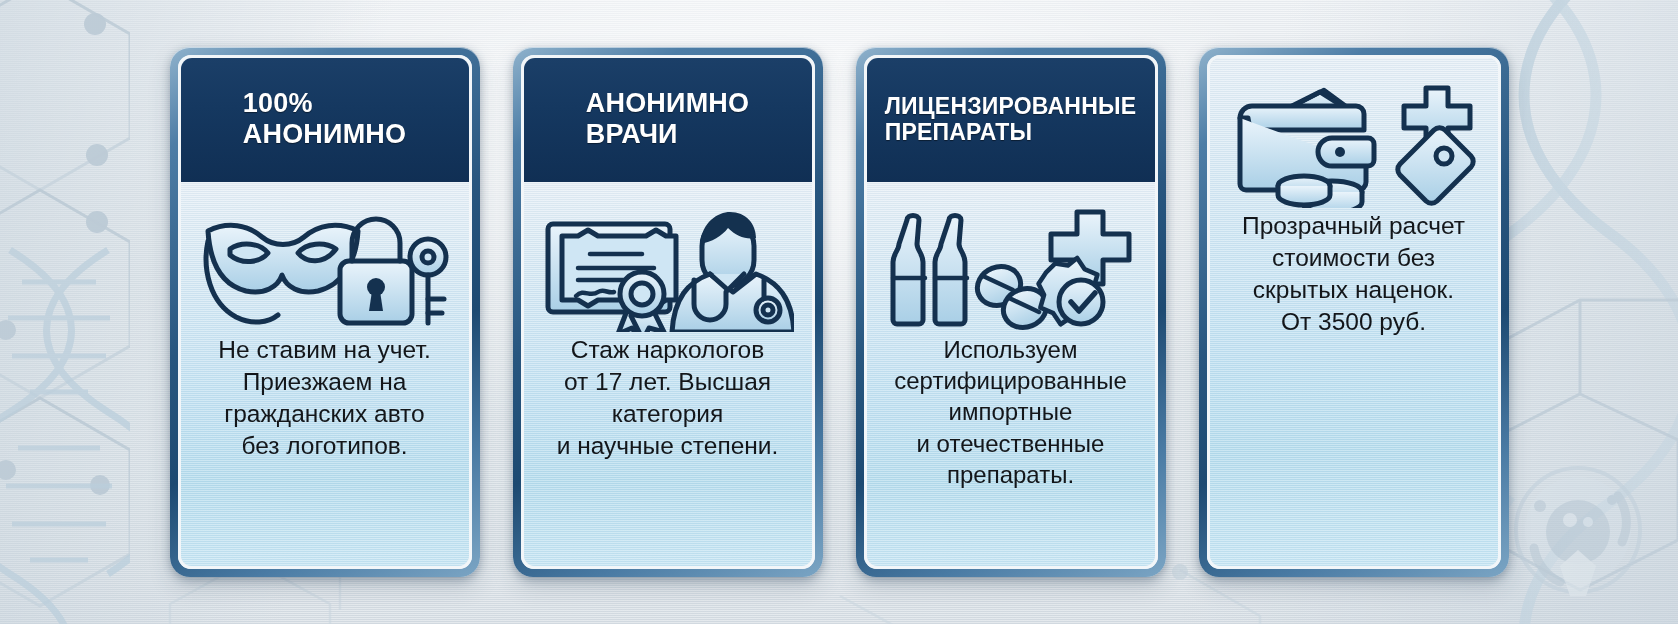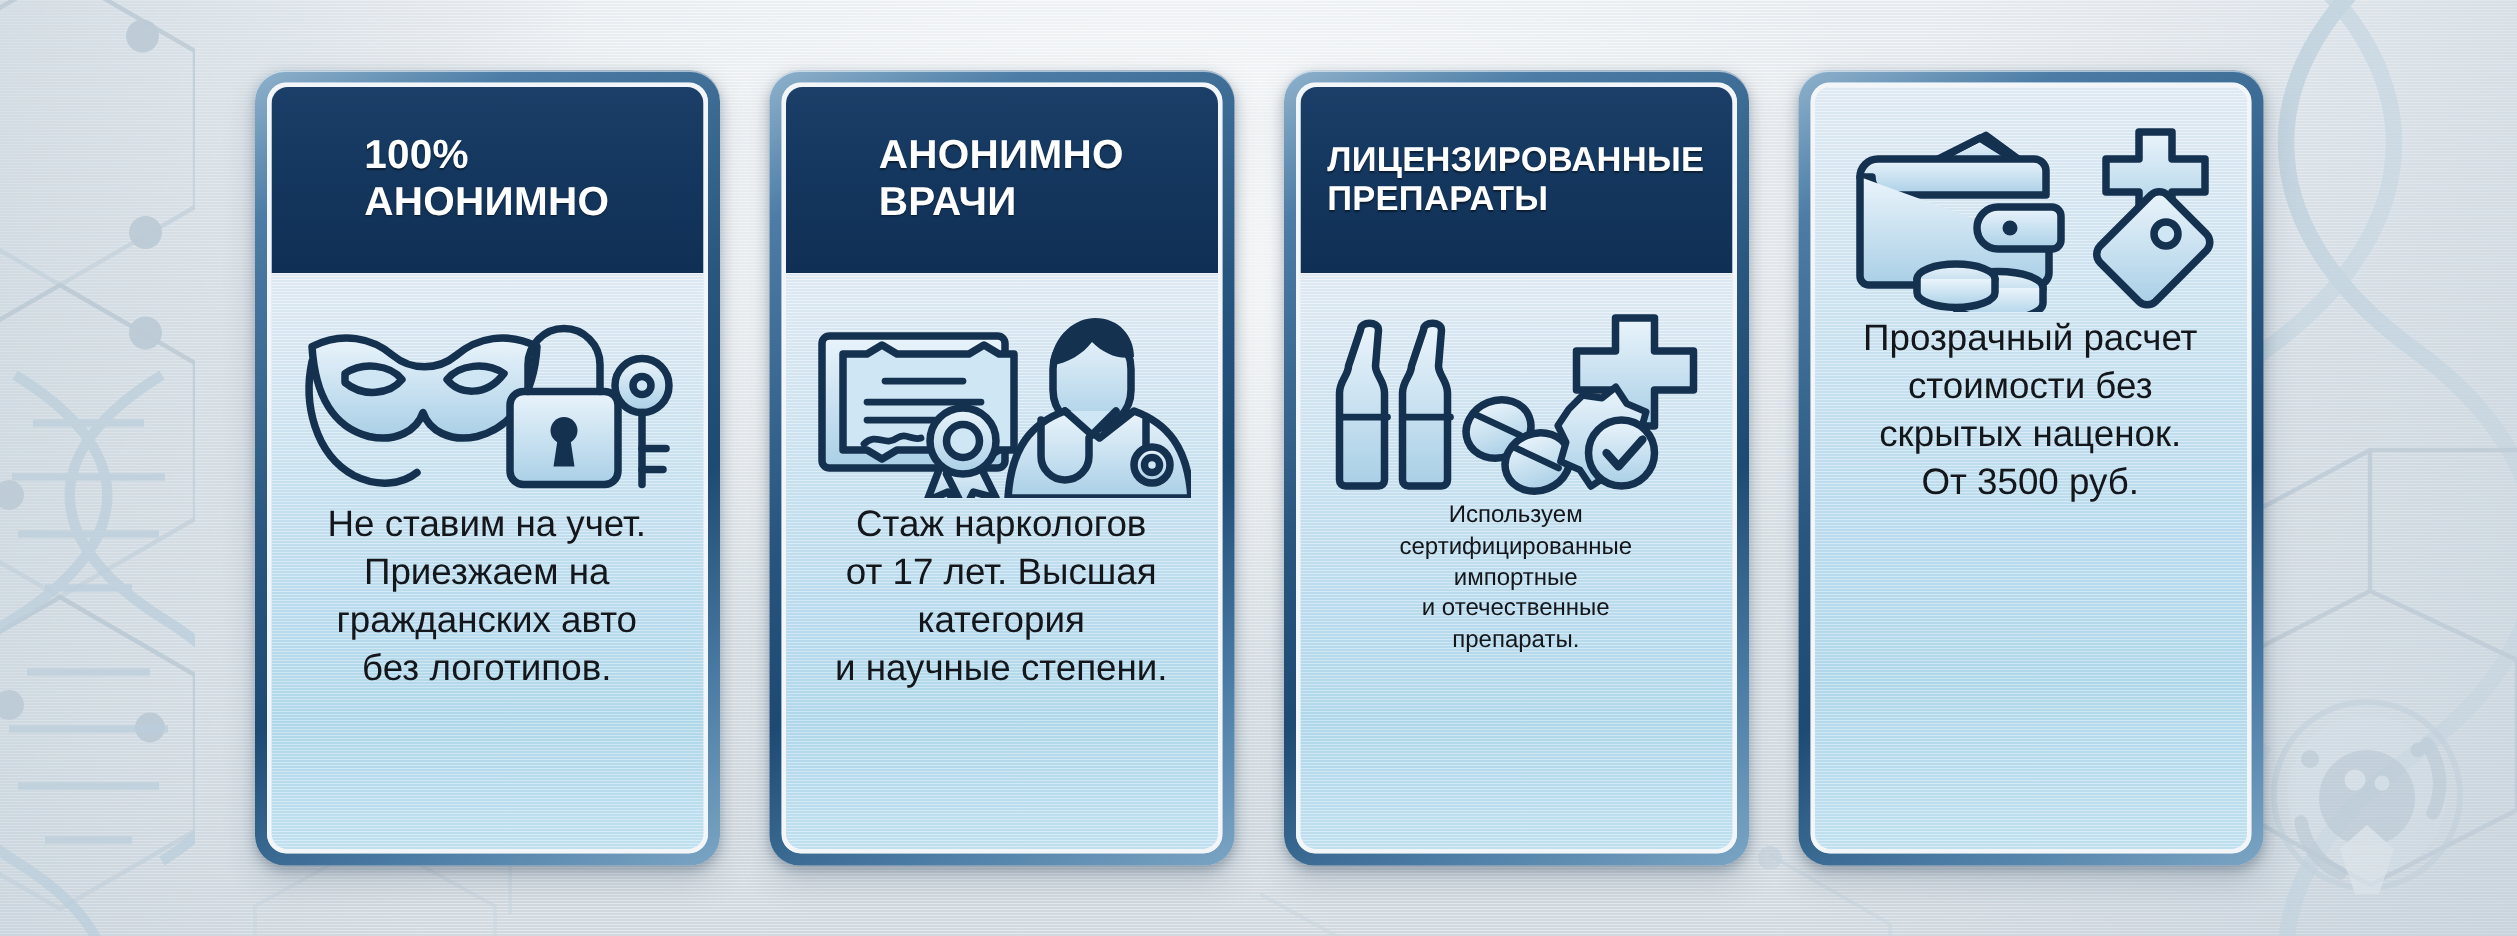--- a/index.html
+++ b/index.html
@@ -137,7 +137,7 @@
     white-space: pre-line;
     font-weight: 400;
   }
-  .card--wide .card-text { font-size: 16px; }
+  .card--wide .card-text { font-size: 24px; }
 </style>
 </head>
 <body>

